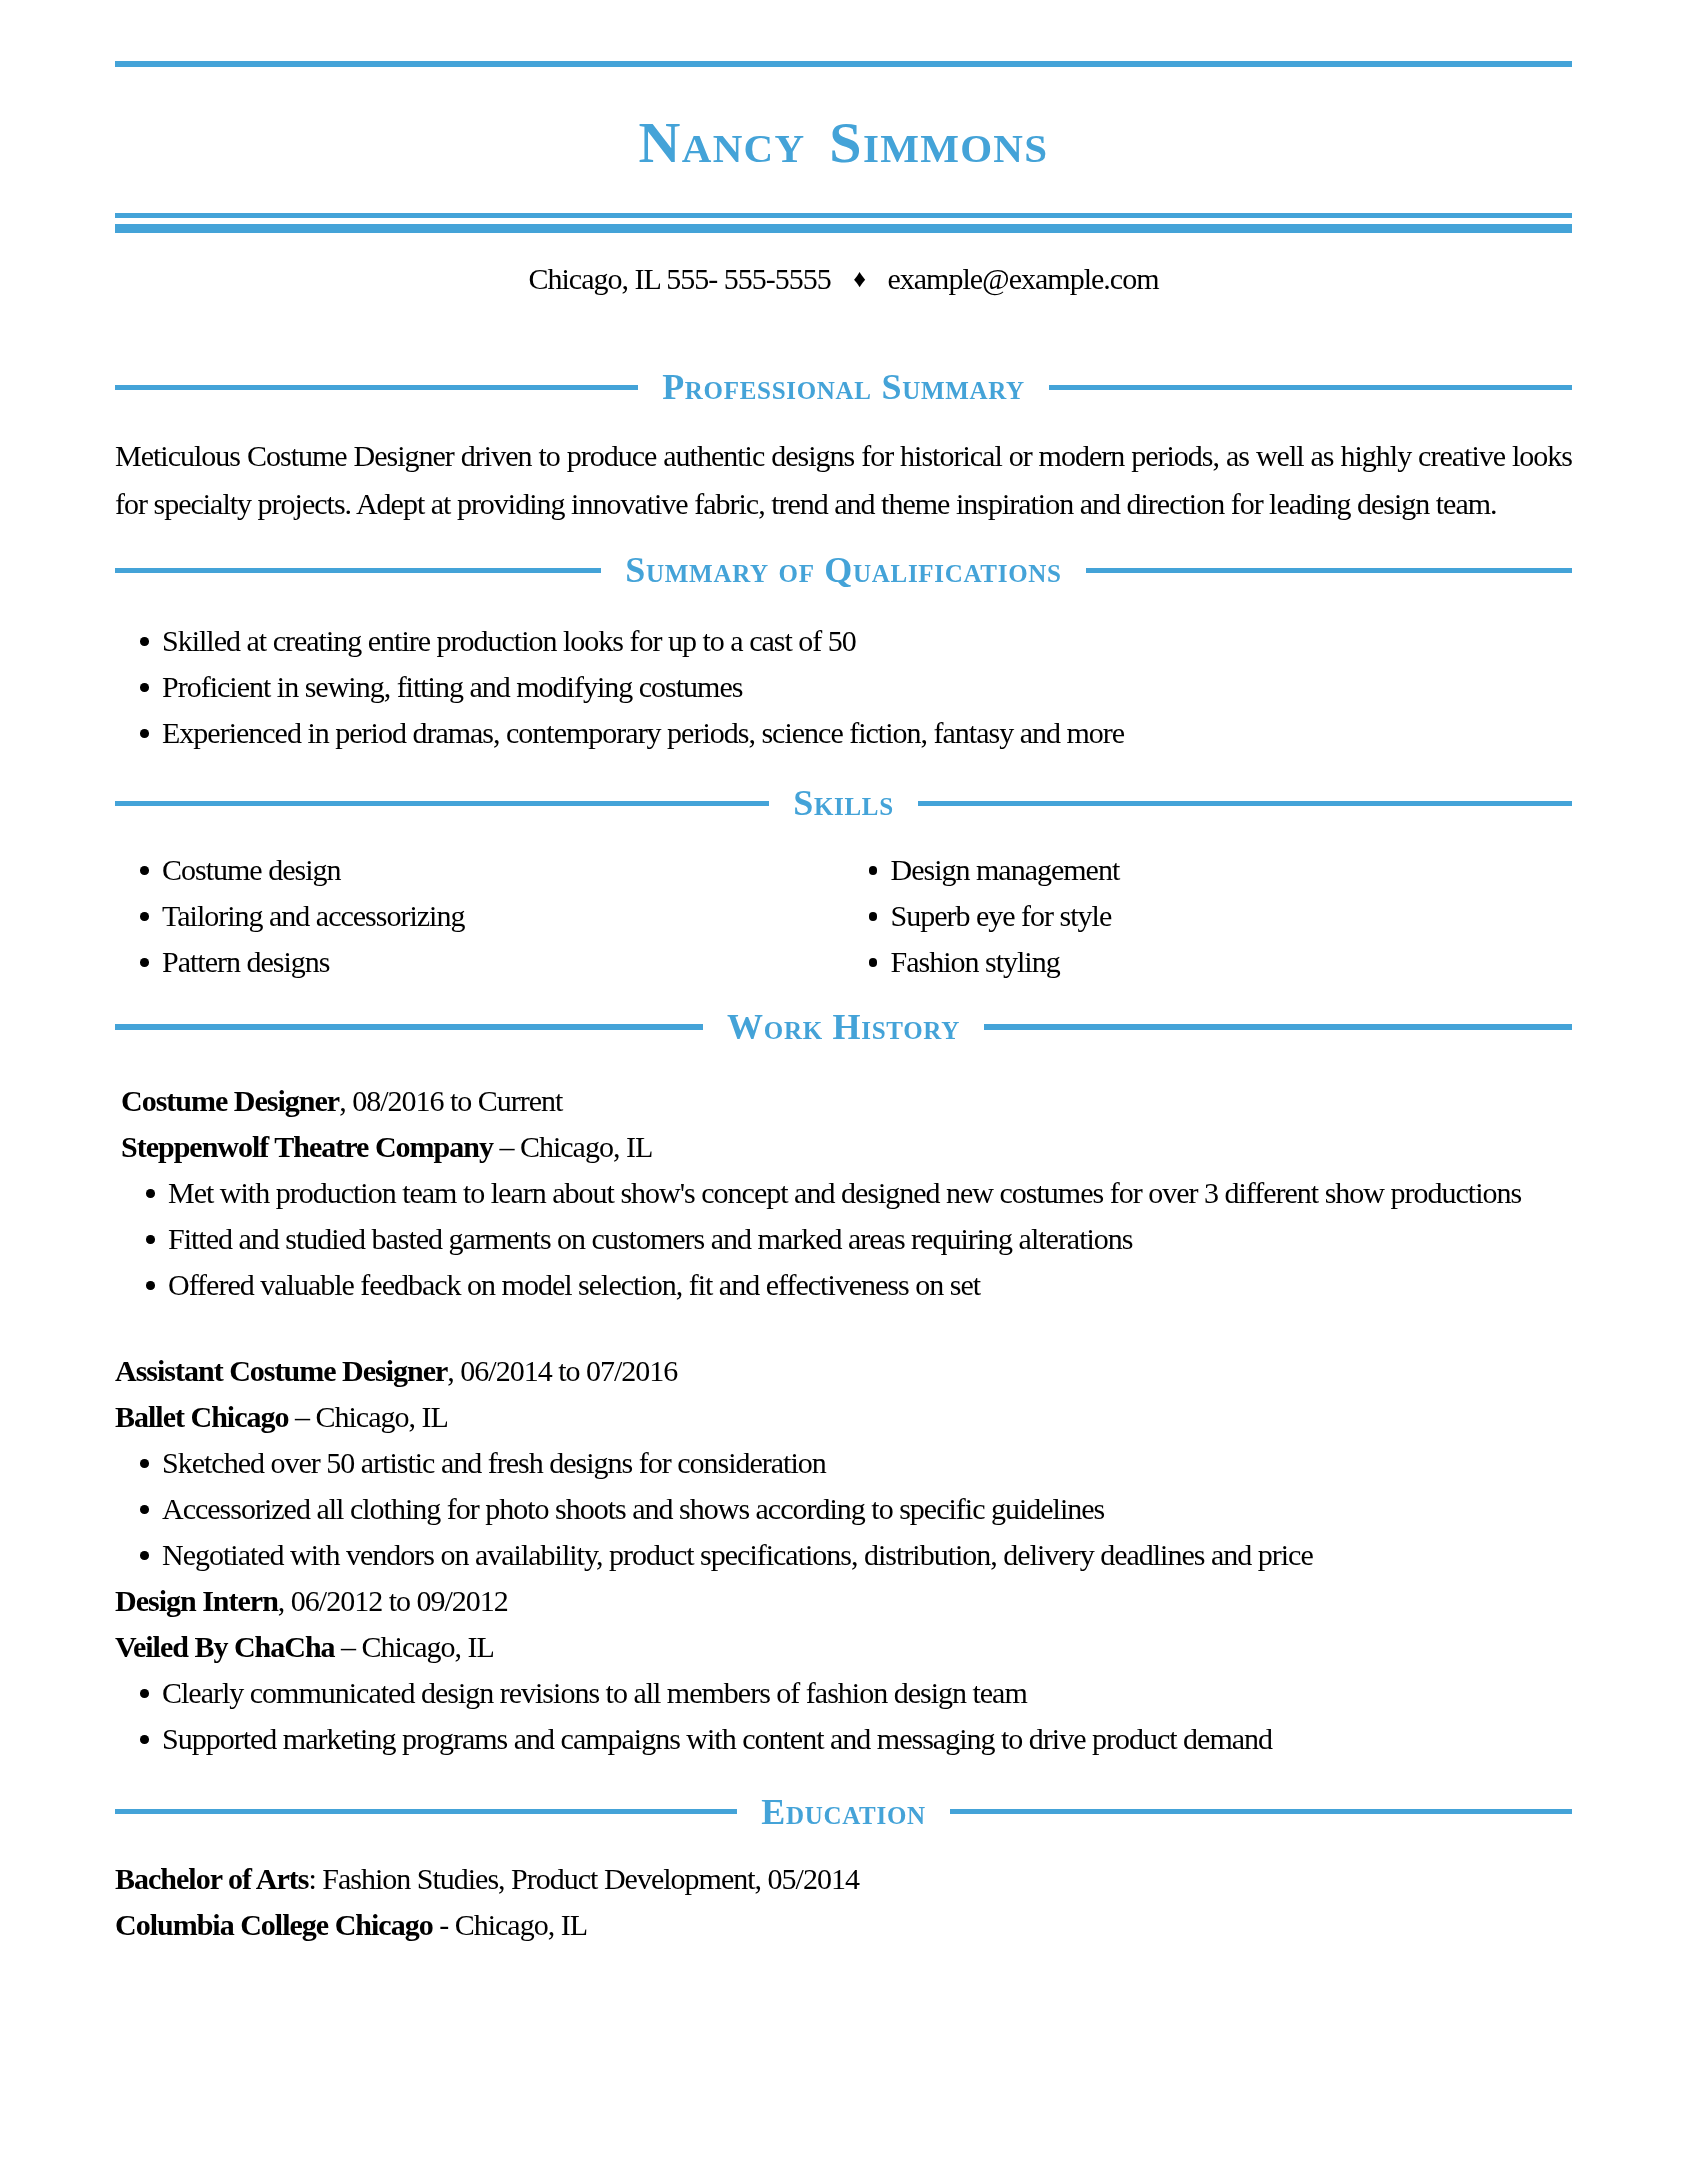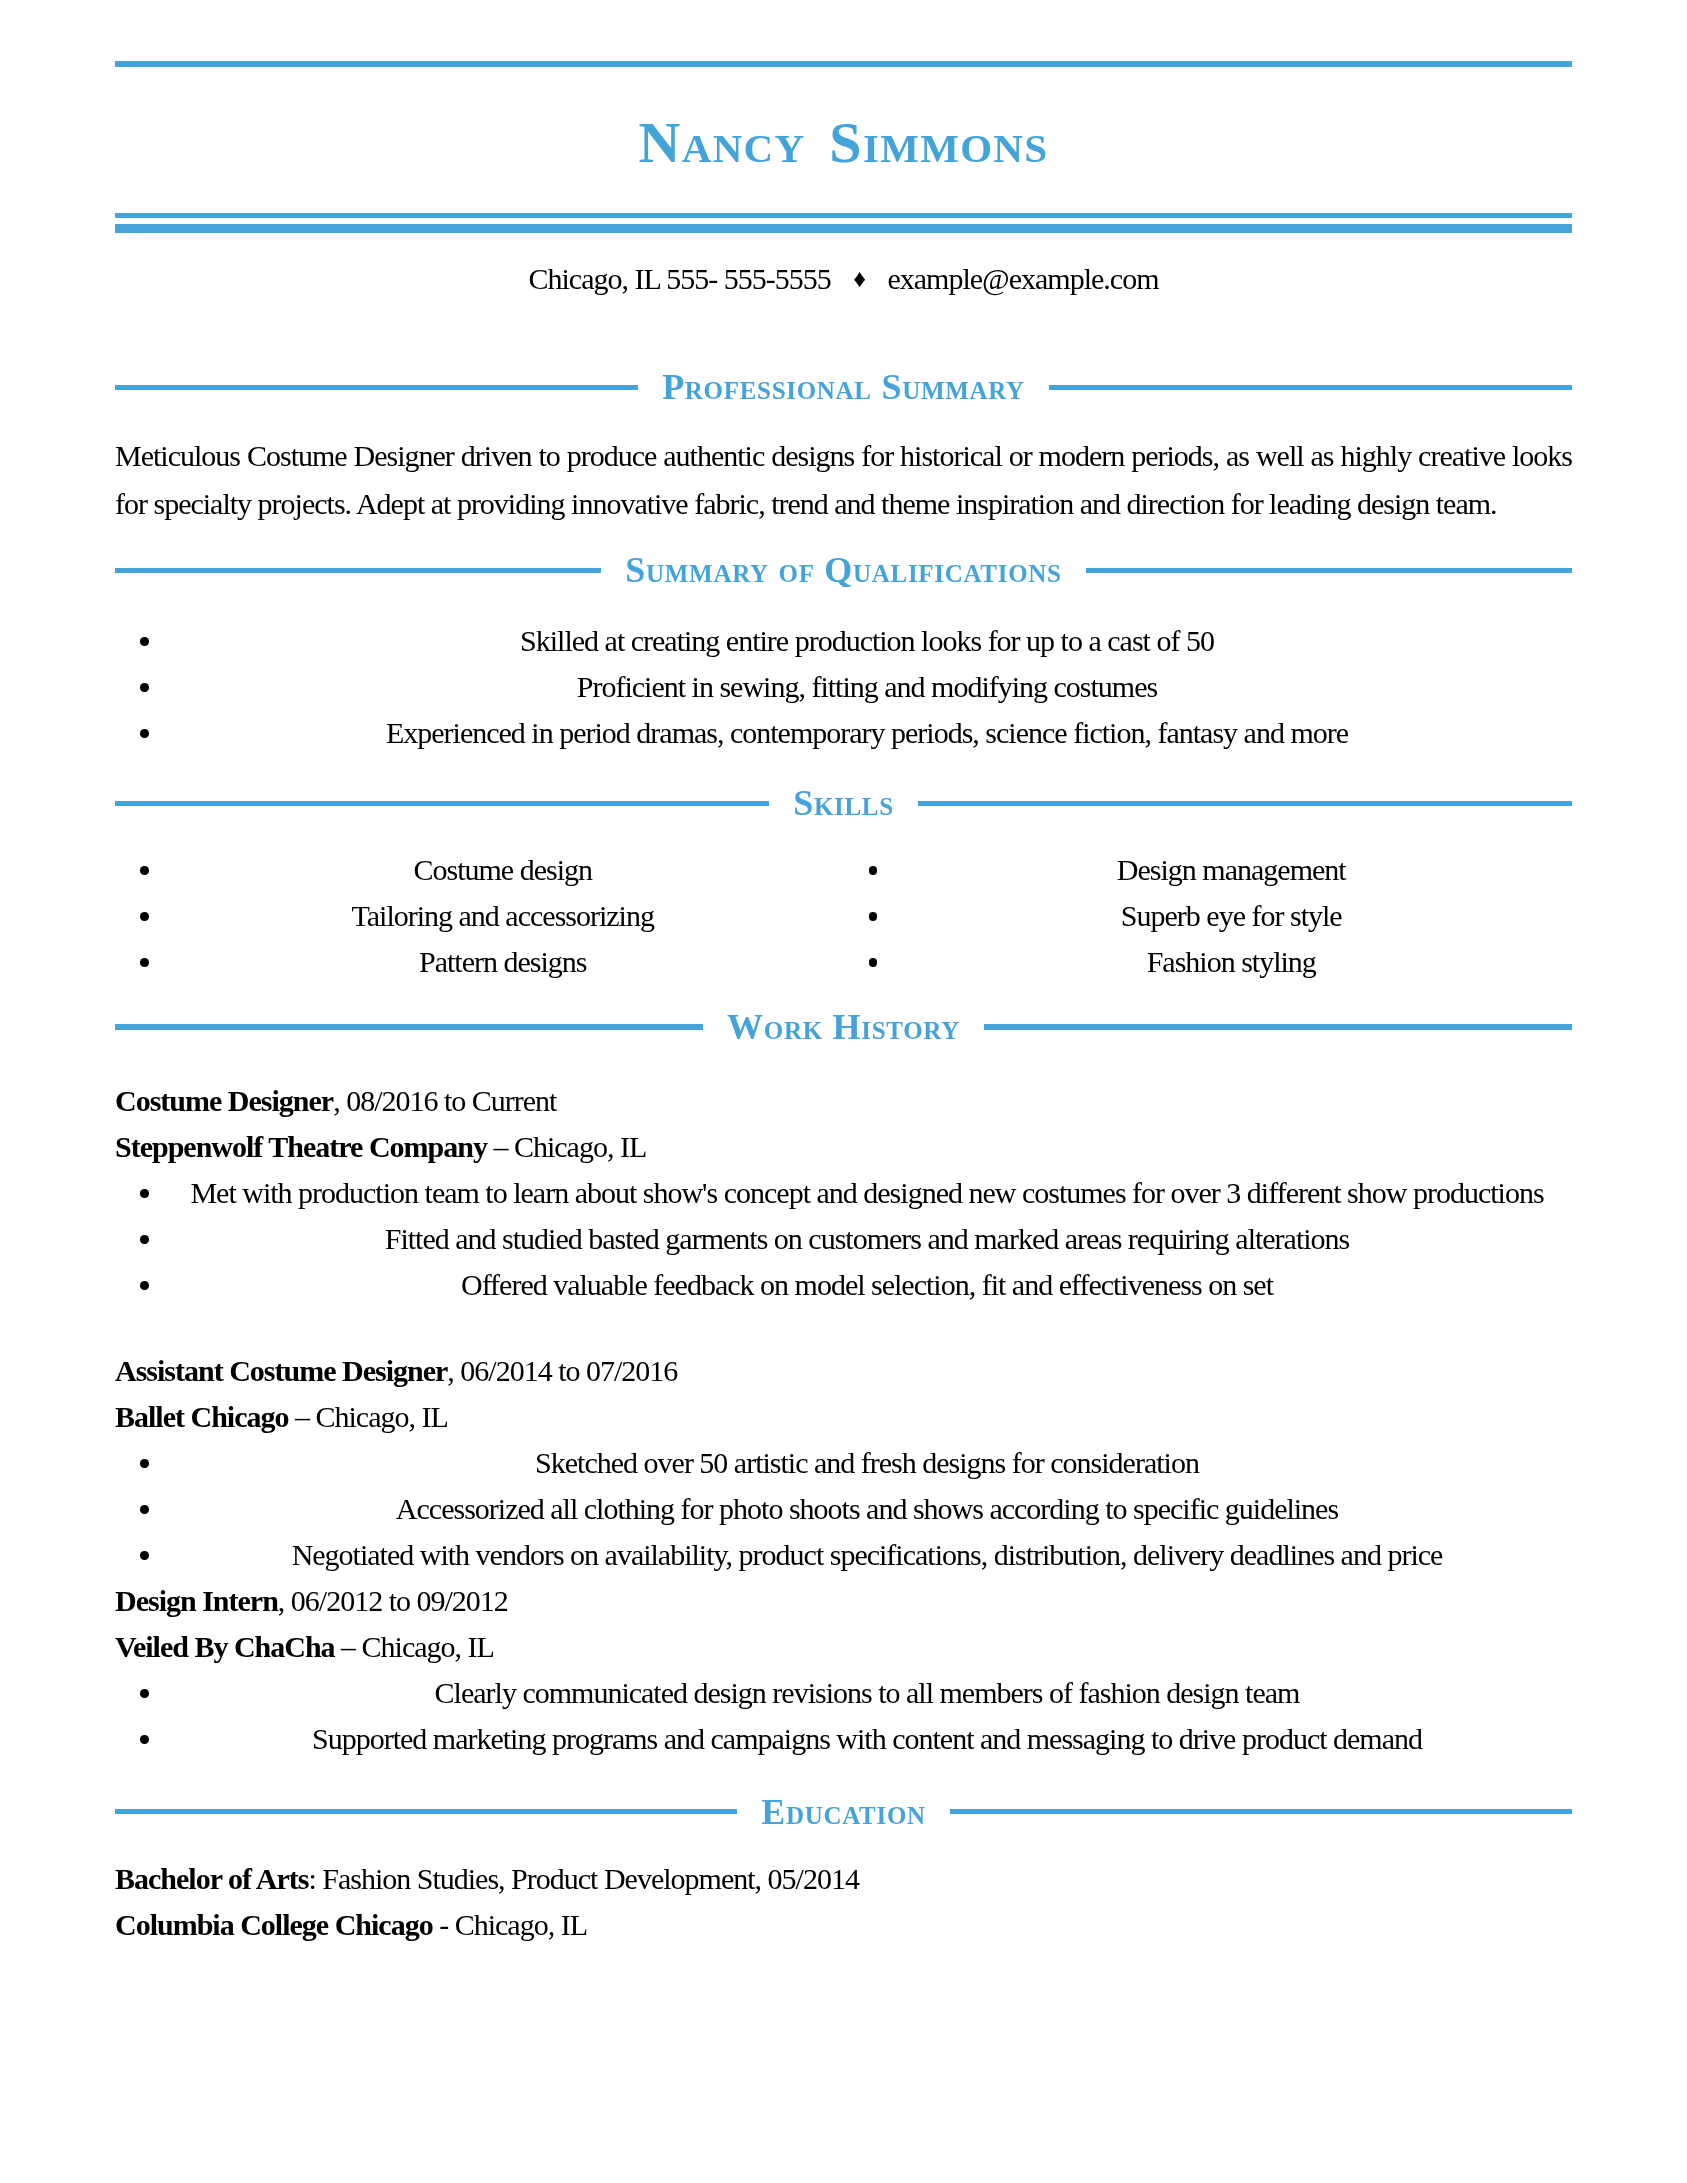--- a/index.html
+++ b/index.html
@@ -72,7 +72,7 @@
     line-height: 48px;
     text-align: justify;
   }
-  ul.blist { list-style: none; text-align: center; }
+  ul.blist { list-style: none; }
   ul.blist li {
     position: relative;
     padding-left: 47px;

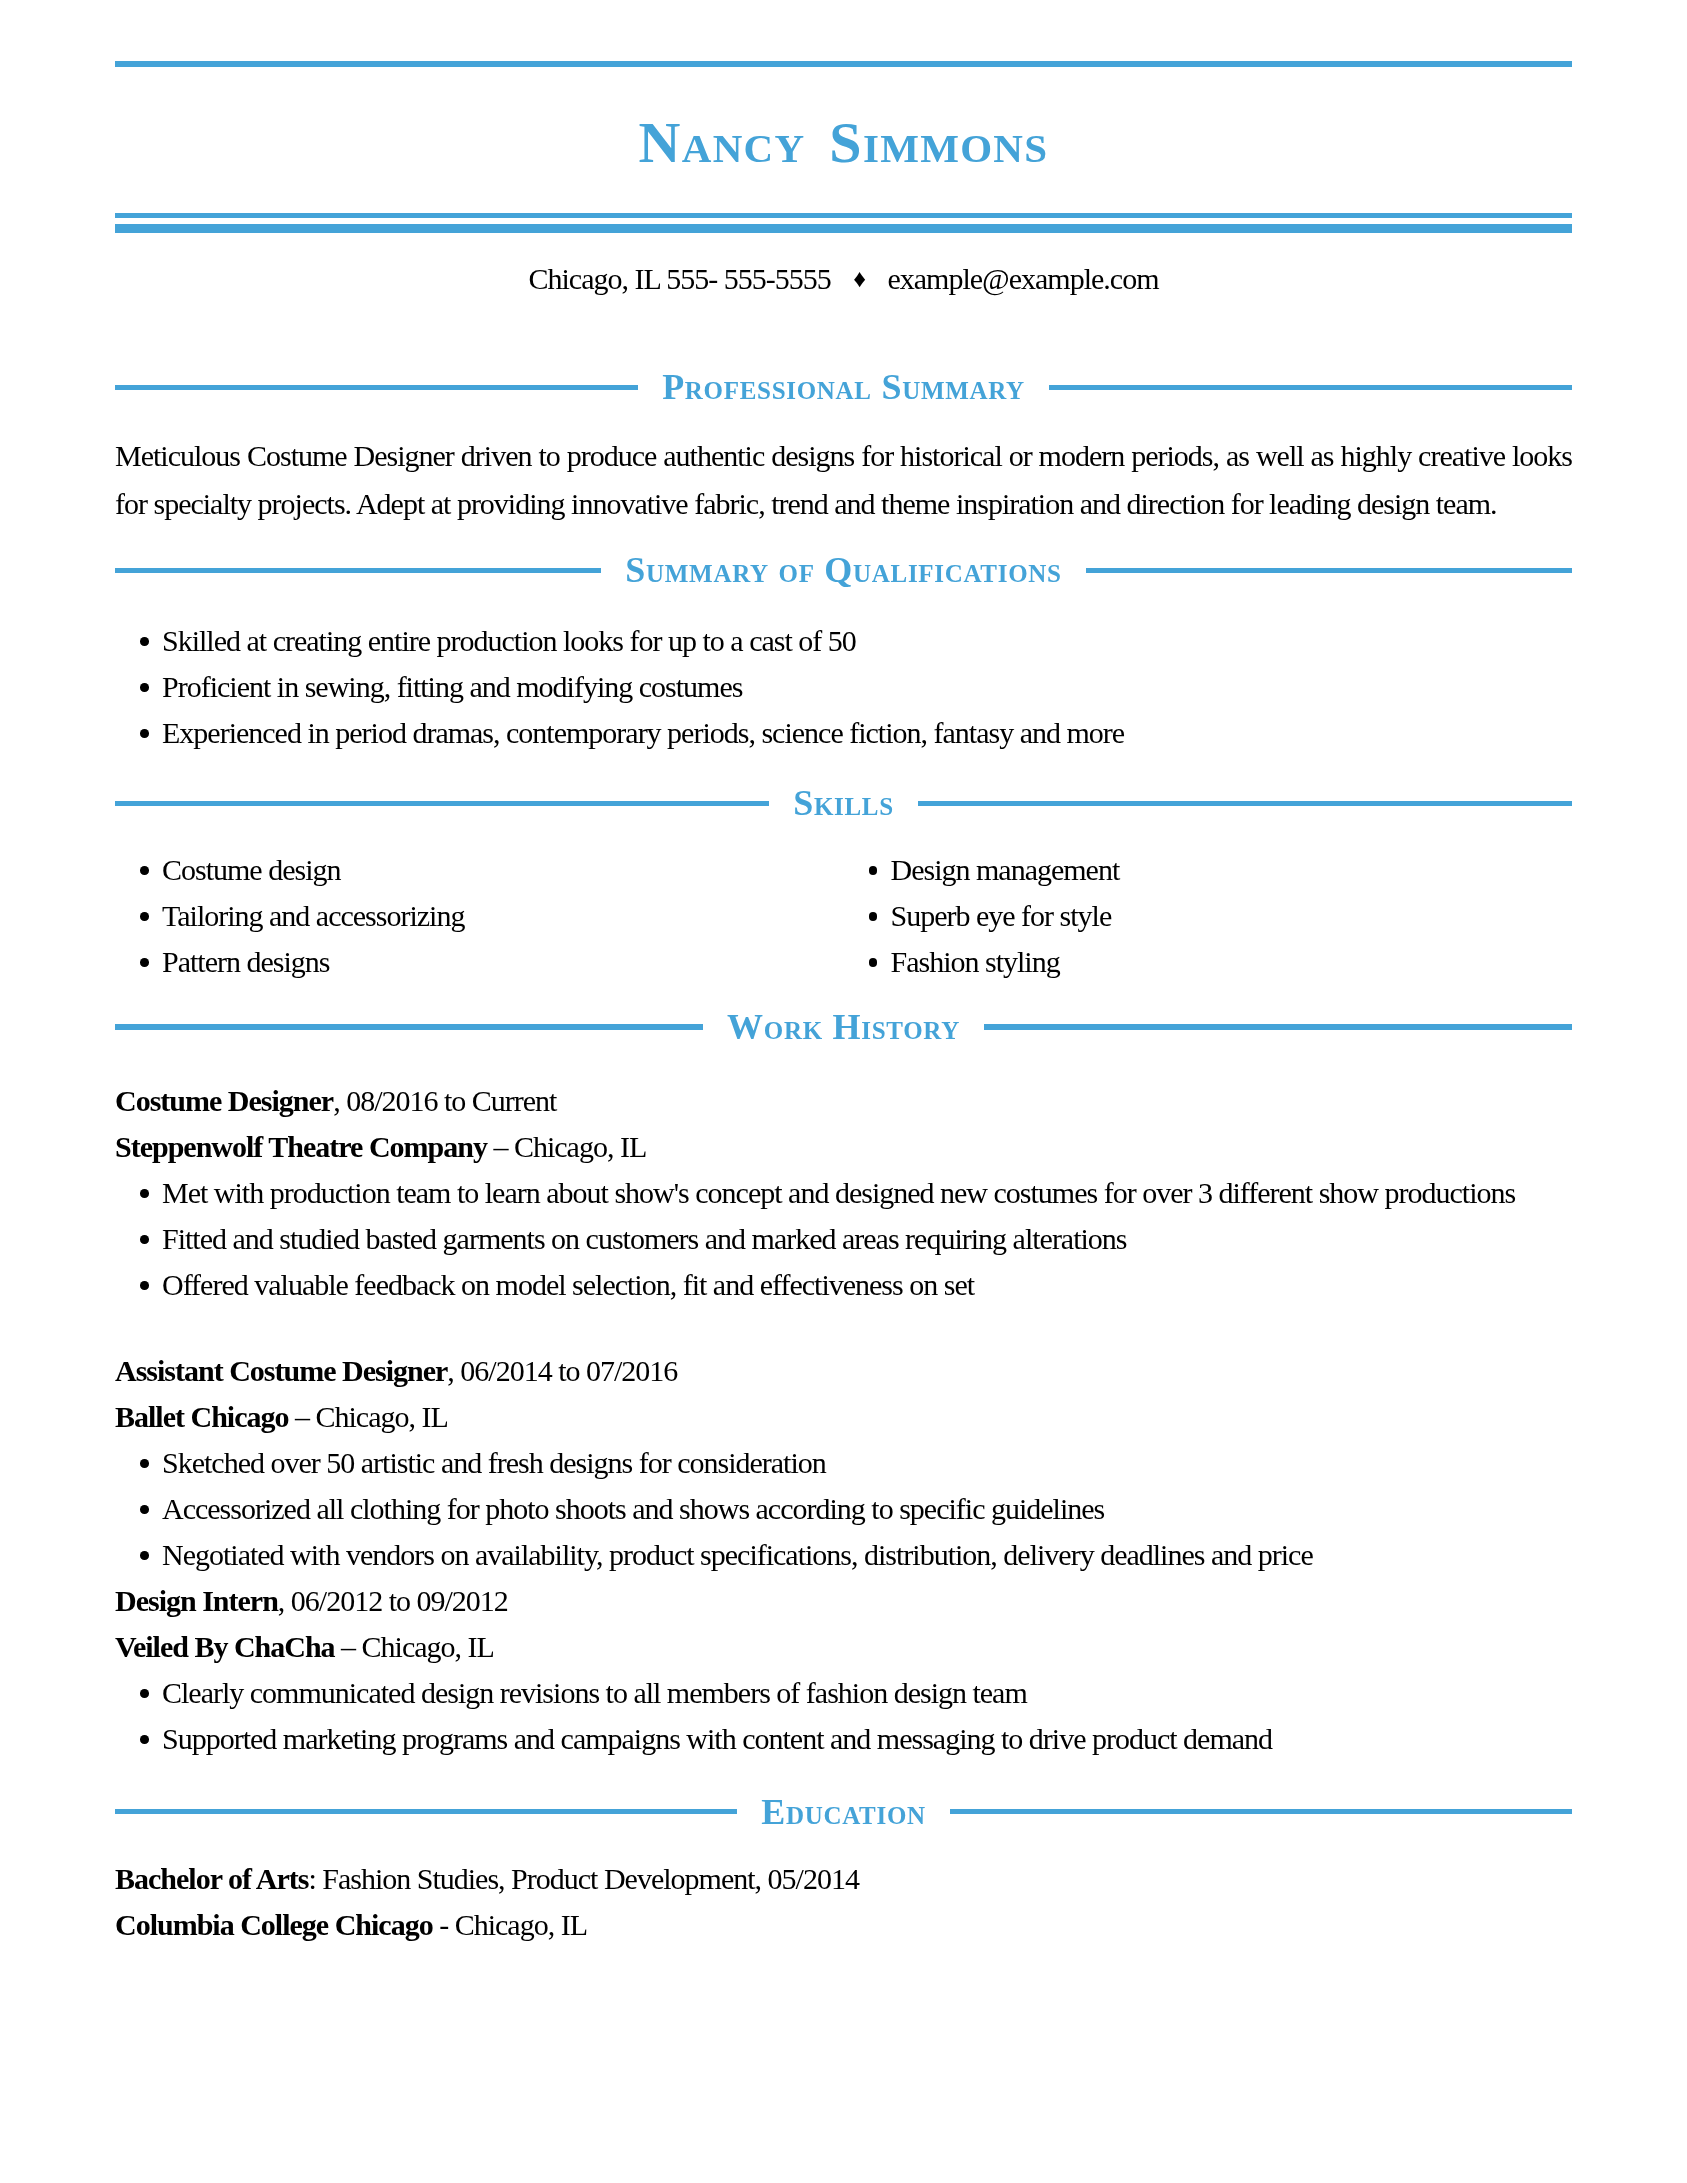--- a/index.html
+++ b/index.html
@@ -97,7 +97,7 @@
 
   
   .job { line-height: 46px; }
-  .job-1 { margin-top: 24px; }
+  .job-1 { margin-top: 24px; margin-left: 6px; }
   .job-2 { margin-top: 40px; }
   .job-3 { }
   .job .line { line-height: 46px; }

